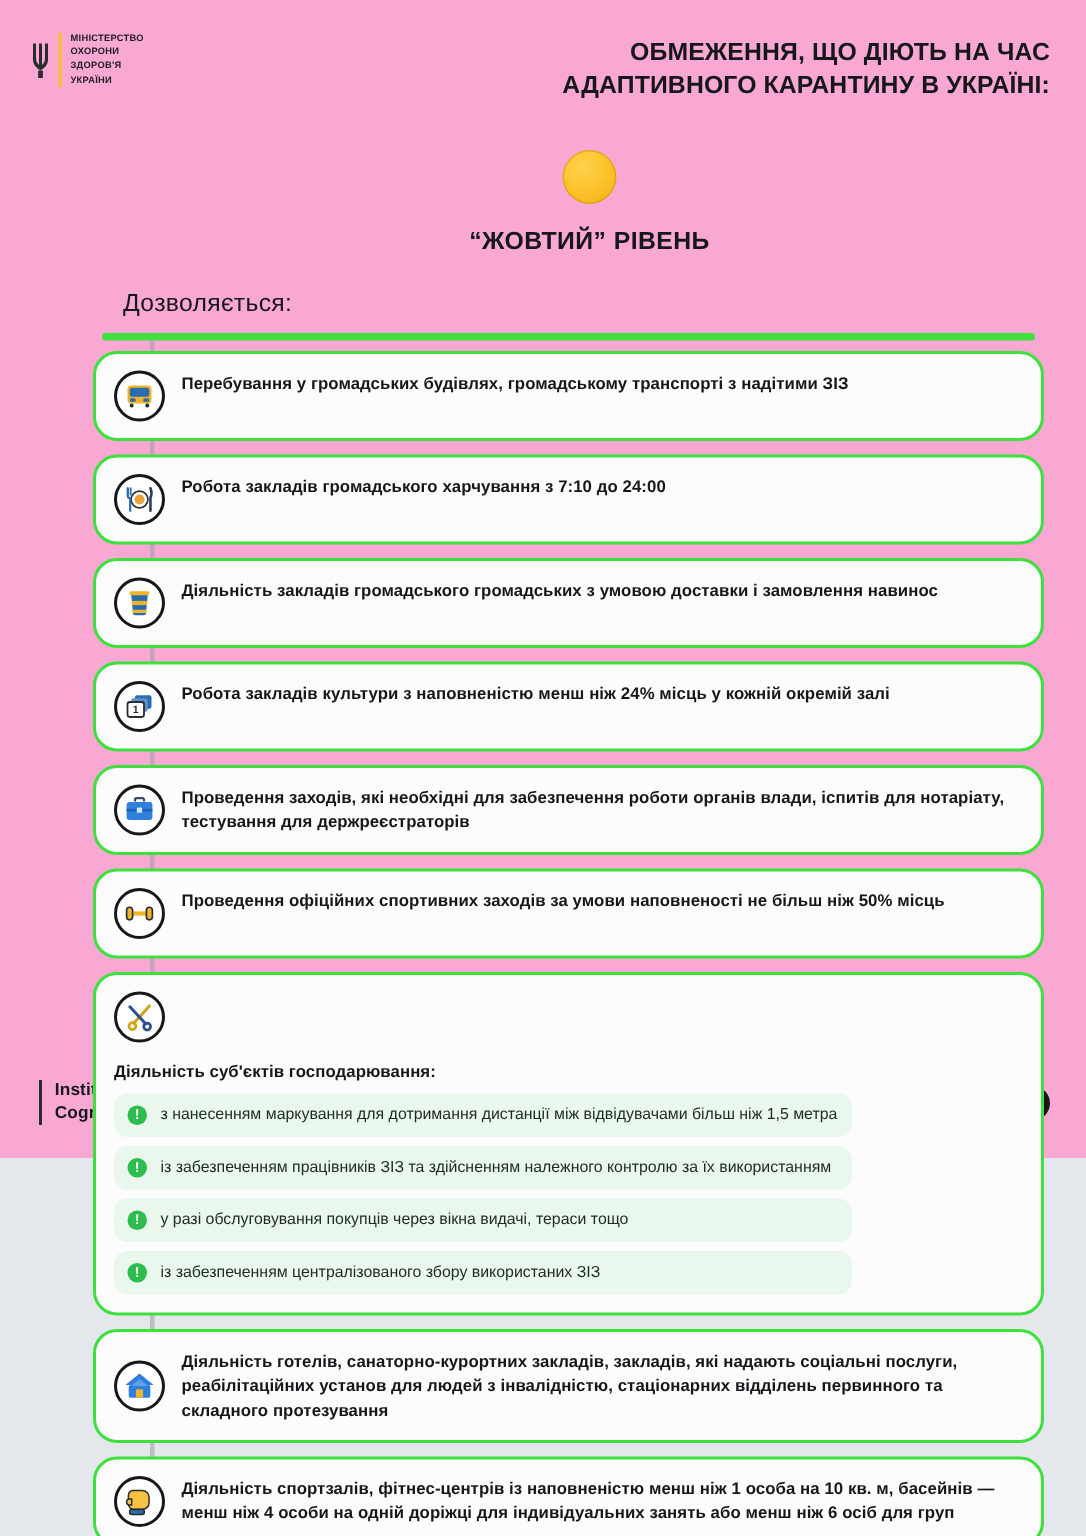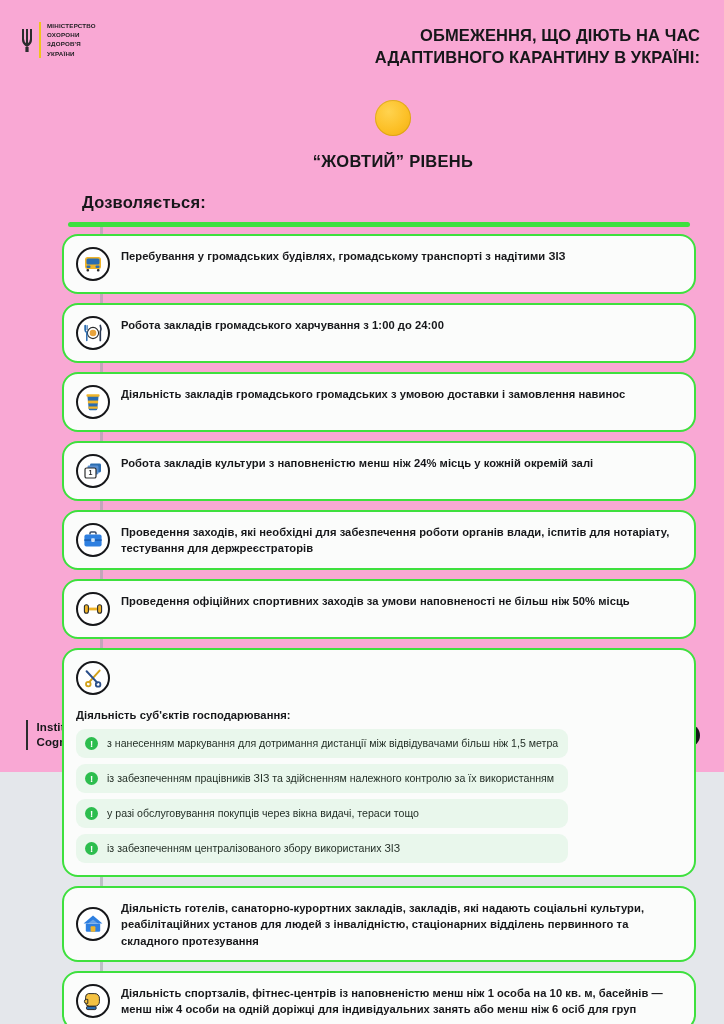--- a/index.html
+++ b/index.html
@@ -40,7 +40,7 @@
   
   .section-title {
     padding: 22px 0 0 82px;
-    font-size: 16.5px; font-weight: 700; color: #16171a; letter-spacing: .2px;
+    font-size: 16.5px; font-weight: 400; color: #16171a; letter-spacing: .2px;
   }
 
   

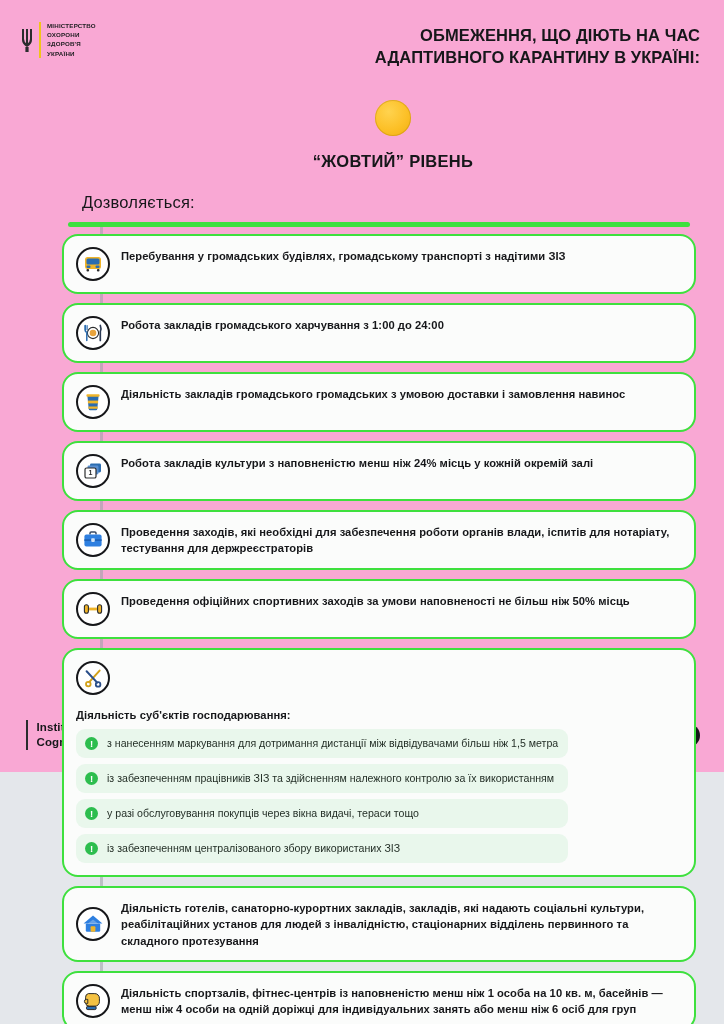--- a/index.html
+++ b/index.html
@@ -185,7 +185,7 @@
           <path d="M19.3 4.5 q1.4 3.6 0 6.2 v8.8" stroke="#2b3a55" stroke-width="1.7" fill="none" stroke-linecap="round"></path>
         </svg>
       </div>
-      <div class="card-text">Робота закладів громадського харчування з 1:00 до 24:00</div>
+      <div class="card-text">Робота закладів громадського харчування з 7:10 до 24:00</div>
     </div>
 
     <div class="card">

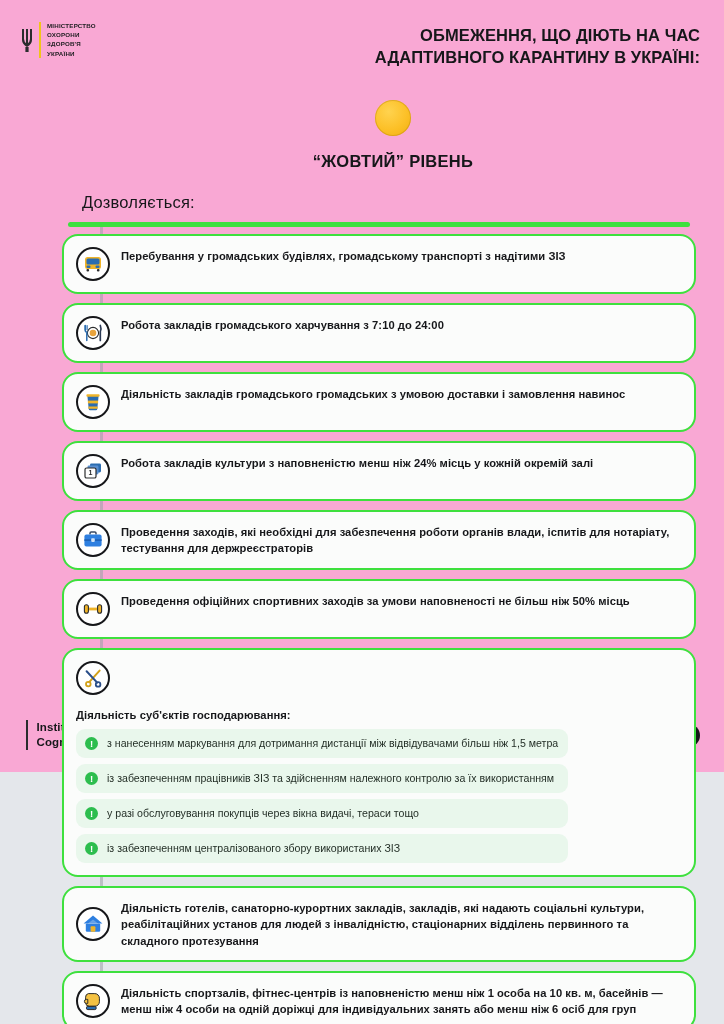--- a/index.html
+++ b/index.html
@@ -276,7 +276,7 @@
           <rect x="9.6" y="14.2" width="4.8" height="5.6" rx="1" fill="#f0b429"></rect>
         </svg>
       </div>
-      <div class="card-text">Діяльність готелів, санаторно-курортних закладів, закладів, які надають соціальні культури, реабілітаційних установ для людей з інвалідністю, стаціонарних відділень первинного та складного протезування</div>
+      <div class="card-text">Діяльність готелів, санаторно-курортних закладів, закладів, які надають соціальні послуги, реабілітаційних установ для людей з інвалідністю, стаціонарних відділень первинного та складного протезування</div>
     </div>
 
     <div class="card tall">

